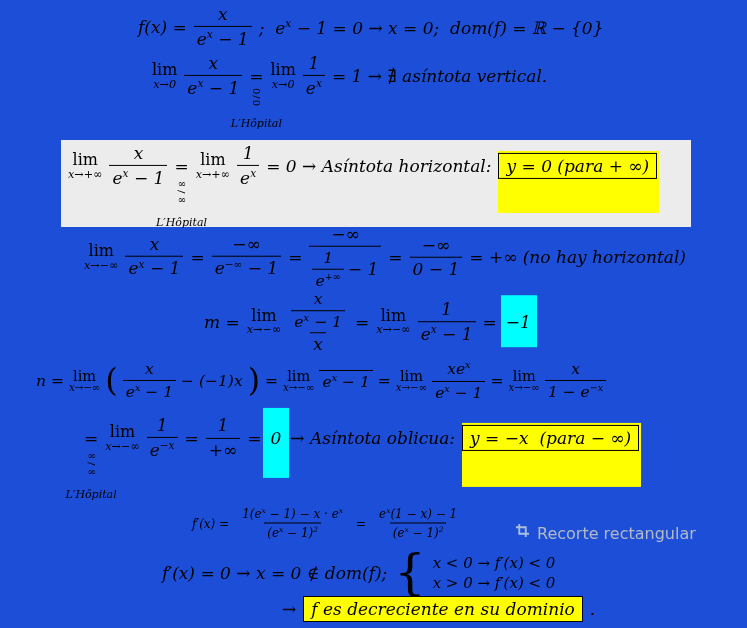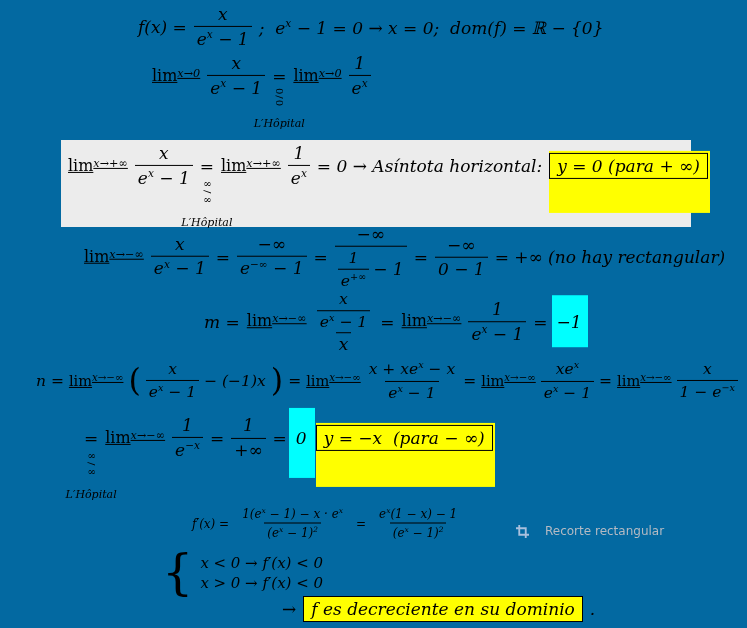--- a/index.html
+++ b/index.html
@@ -4,7 +4,7 @@
 <style>
   html,body { margin:0; padding:0; background:#ffffff; }
   .page {
-    position:relative; width:747px; height:628px; background:#0369a1;
+    position:relative; width:747px; height:628px; background:#1d4ed8;
     overflow:hidden; color:#000; z-index:0;
     font-family:"DejaVu Serif","Liberation Serif",serif; font-style:italic;
   }

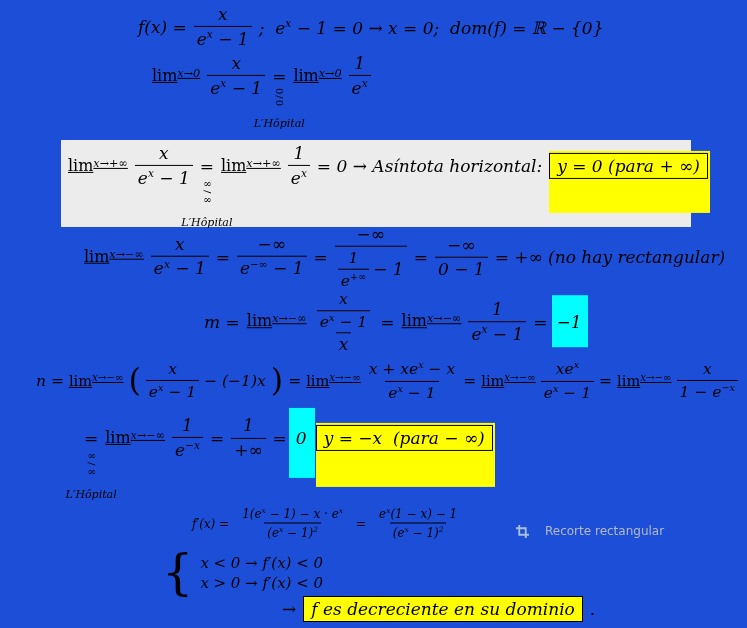--- a/index.html
+++ b/index.html
@@ -19,7 +19,7 @@
   .frac .den { padding:1px 3px 0; border-top:1.2px solid #000; }
   .denflex { display:inline-flex; align-items:center; gap:4px; }
   .frac.inner { font-size:0.92em; }
-  .lim { display:inline-flex; flex-direction:row; align-items:flex-start; line-height:1.05;text-decoration:underline; }
+  .lim { display:inline-flex; flex-direction:column; align-items:center; line-height:1.05; }
   .lim .w { font-style:normal; font-size:0.94em; }
   .lim .s { font-size:0.66em; }
   .eqwrap { position:relative; display:inline-flex; }

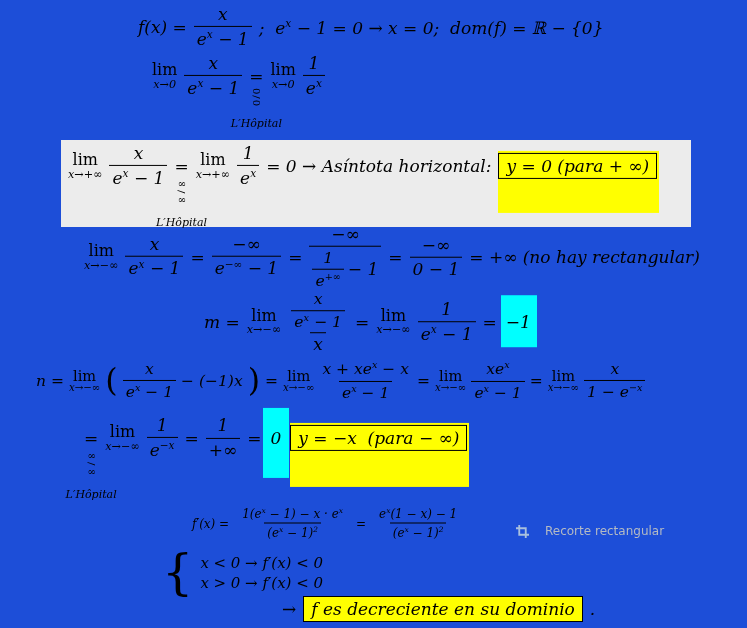--- a/index.html
+++ b/index.html
@@ -85,6 +85,7 @@
       <span class="num">1</span>
       <span class="den">e<sup>x</sup></span>
     </span>
+    <span>= 1 → ∄ asíntota vertical.</span>
   </div>
 
   <div class="line" style="left:68px; top:166px;">

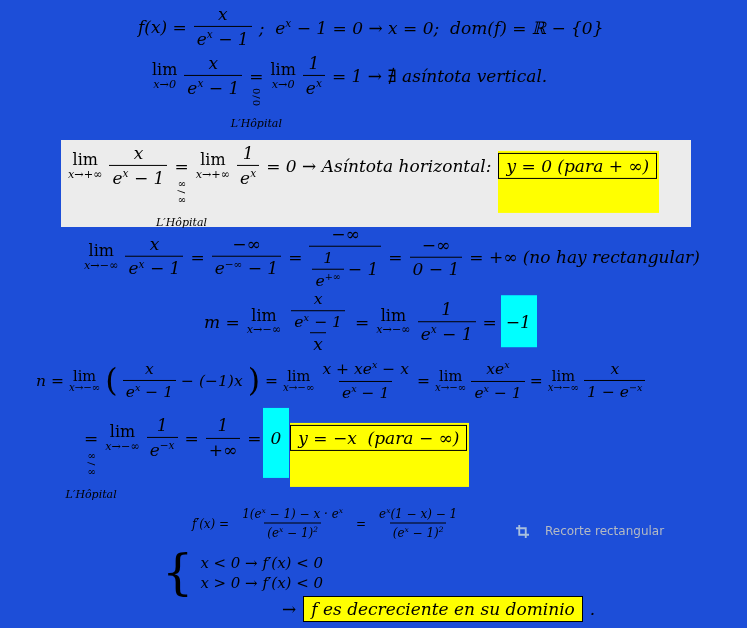--- a/index.html
+++ b/index.html
@@ -149,7 +149,7 @@
       <span class="num">−∞</span>
       <span class="den">0 − 1</span>
     </span>
-    <span>= +∞ (no hay rectangular)</span>
+    <span>= +∞ (no hay horizontal)</span>
   </div>
 
   <div class="line" style="left:204px; top:322px;">

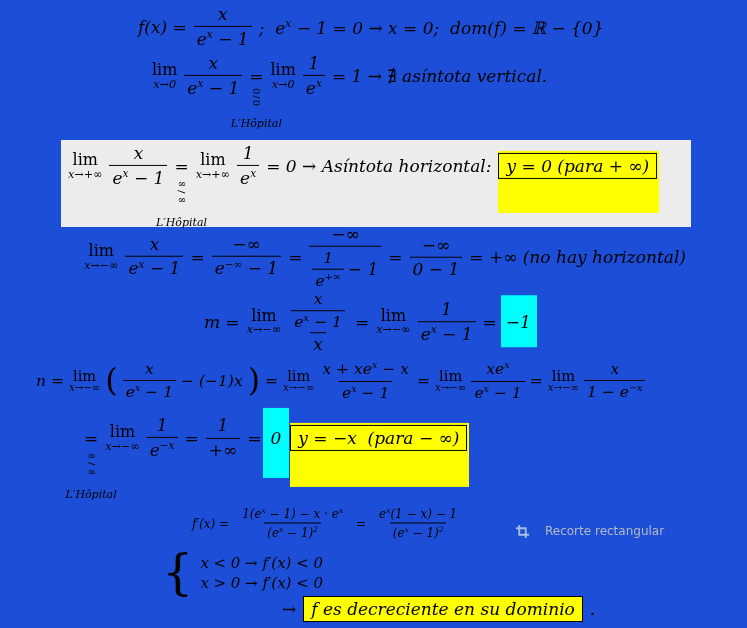--- a/index.html
+++ b/index.html
@@ -202,7 +202,6 @@
       <span class="s">x→−∞</span>
     </span>
     <span class="frac">
-      <span class="num">x + xe<sup>x</sup> − x</span>
       <span class="den">e<sup>x</sup> − 1</span>
     </span>
     <span>=</span>

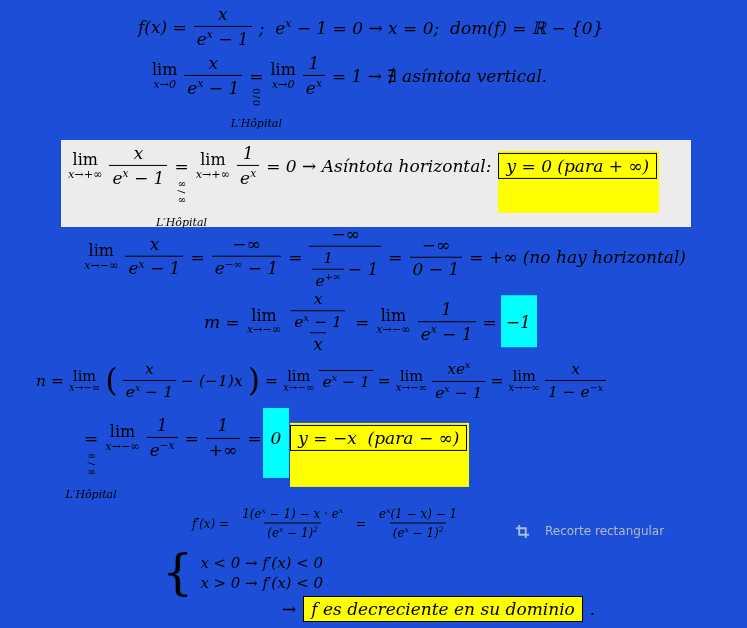--- a/index.html
+++ b/index.html
@@ -250,6 +250,7 @@
       <span class="cyanbar cyan-bar7"></span>
       <span>0</span>
     </span>
+    <span>→ Asíntota oblicua:</span>
     <span class="ywrap">
       <span class="yspill" style="height:64px;"></span>
       <span class="ybox">y = −x&nbsp; (para − ∞)</span>

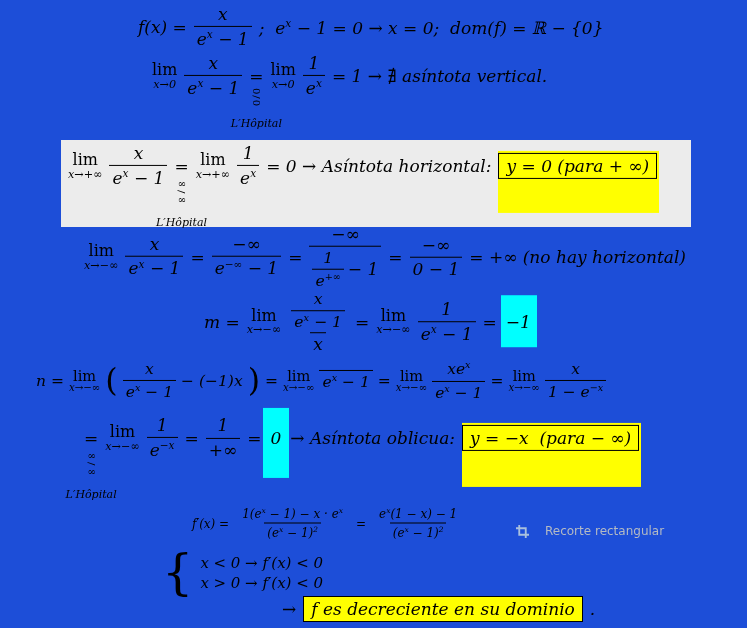--- a/index.html
+++ b/index.html
@@ -40,9 +40,9 @@
   .bigbrace { font-size:2.9em; font-style:normal; line-height:0.8; font-weight:300; }
   .cases { display:inline-flex; flex-direction:column; align-items:center; font-size:0.88em; line-height:1.35; }
   .tooltip {
-    position:absolute; display:flex; align-items:flex-end; gap:16px; z-index:3;
+    position:absolute; display:flex; align-items:flex-start; gap:8px; z-index:3;
     font-family:"DejaVu Sans","Liberation Sans",sans-serif; font-style:normal;
-    font-size:12px; color:var(--tooltip,#b4bac3);
+    font-size:16px; color:var(--tooltip,#b4bac3);
   }
 </style>
 </head>

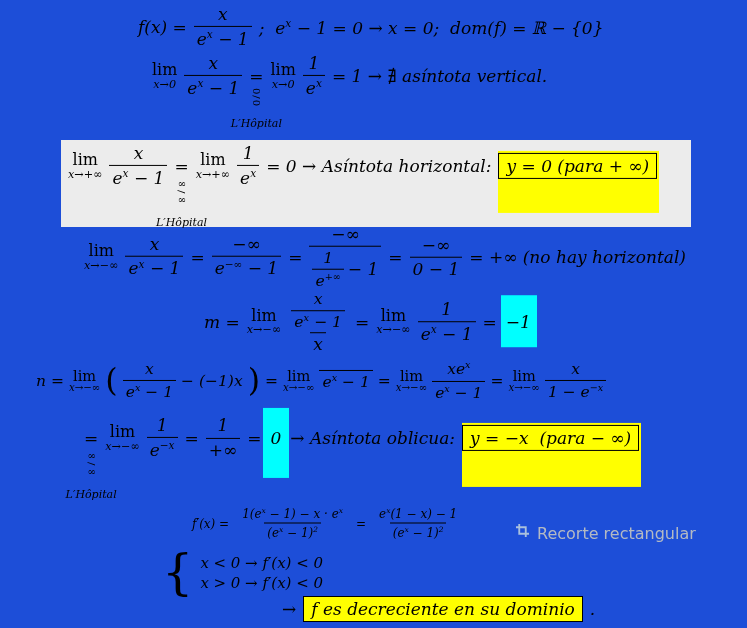--- a/index.html
+++ b/index.html
@@ -279,6 +279,7 @@
   </div>
 
   <div class="line" style="left:162px; top:573px;">
+    <span>f′(x) = 0 → x = 0 ∉ dom(f);</span>
     <span class="bigbrace">{</span>
     <span class="cases">
       <span>x &lt; 0 → f′(x) &lt; 0</span>

